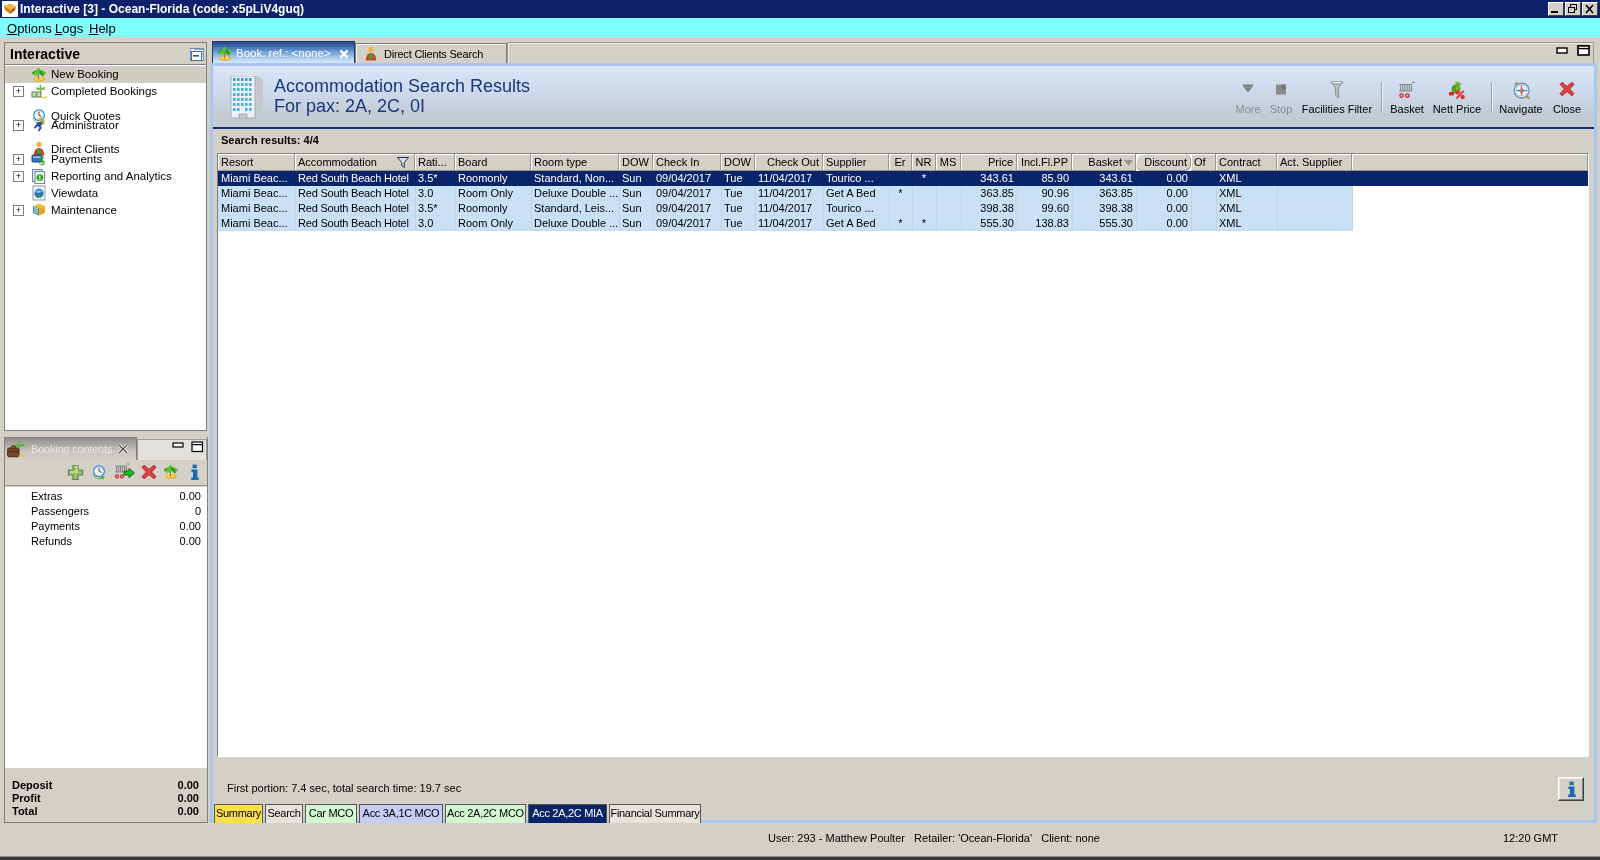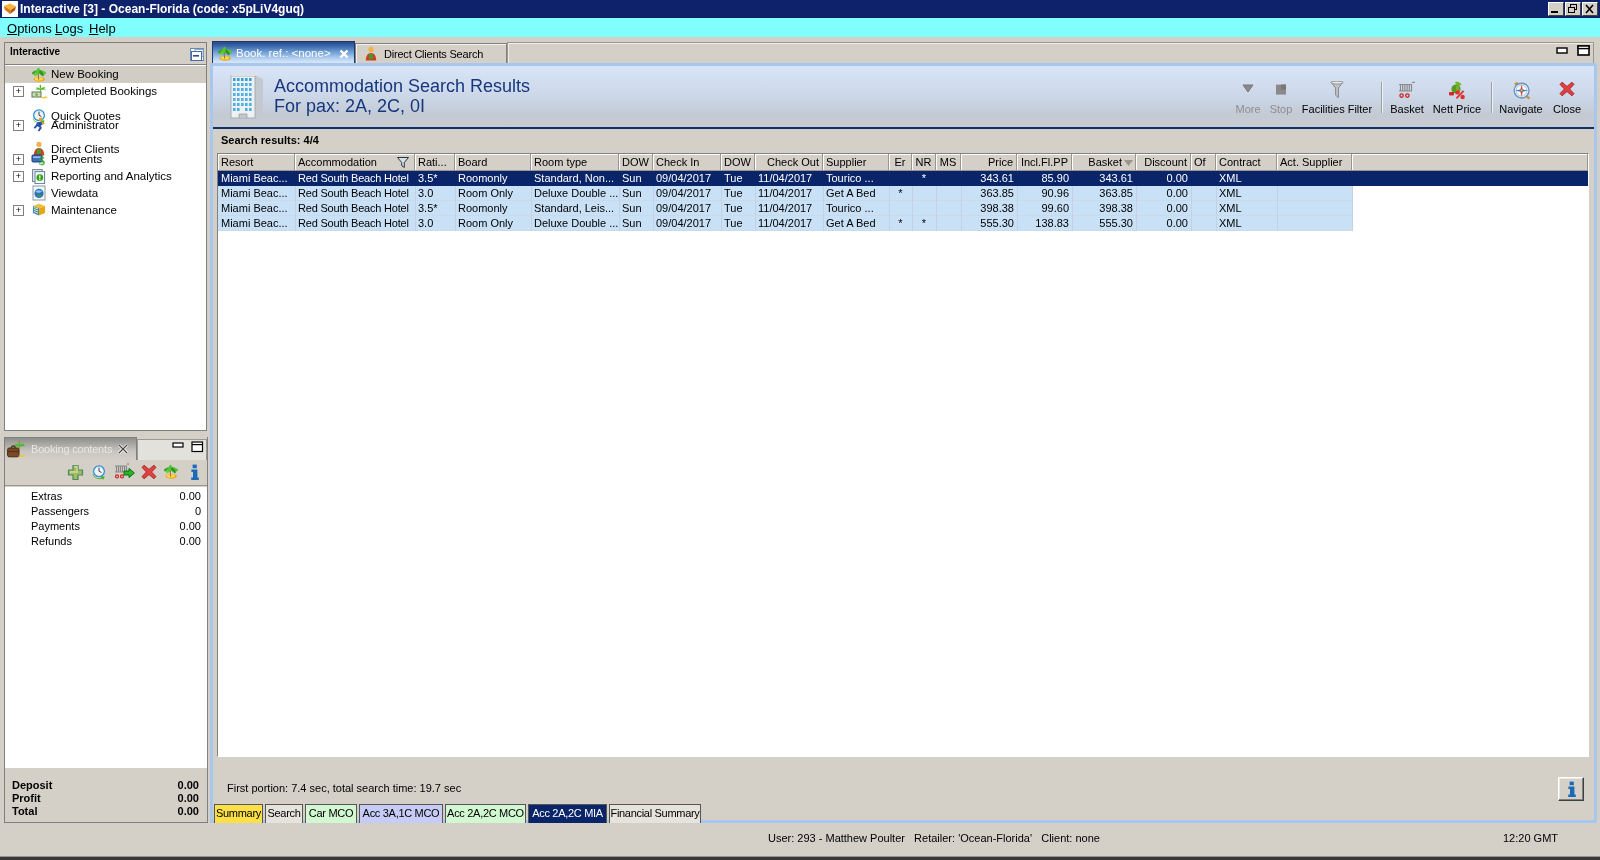--- a/index.html
+++ b/index.html
@@ -18,7 +18,7 @@
 
 #treepanel { left:4px; top:42px; width:203px; height:389px; background:#fff; border:1px solid #808080; }
 #treehdr { left:0px; top:0px; width:201px; height:22px; background:#D4D0C8; border-bottom:1px solid #808080; }
-#treehdr .t { position:absolute; left:5px; top:3px; font-weight:bold; font-size:10px; }
+#treehdr .t { position:absolute; left:5px; top:3px; font-weight:bold; font-size:14px; }
 .treerow { left:0; width:201px; height:17px; }
 .trsel { background:#D1CDC5; }
 .trtext { position:absolute; left:46px; top:2px; font-size:11.5px; white-space:nowrap; }

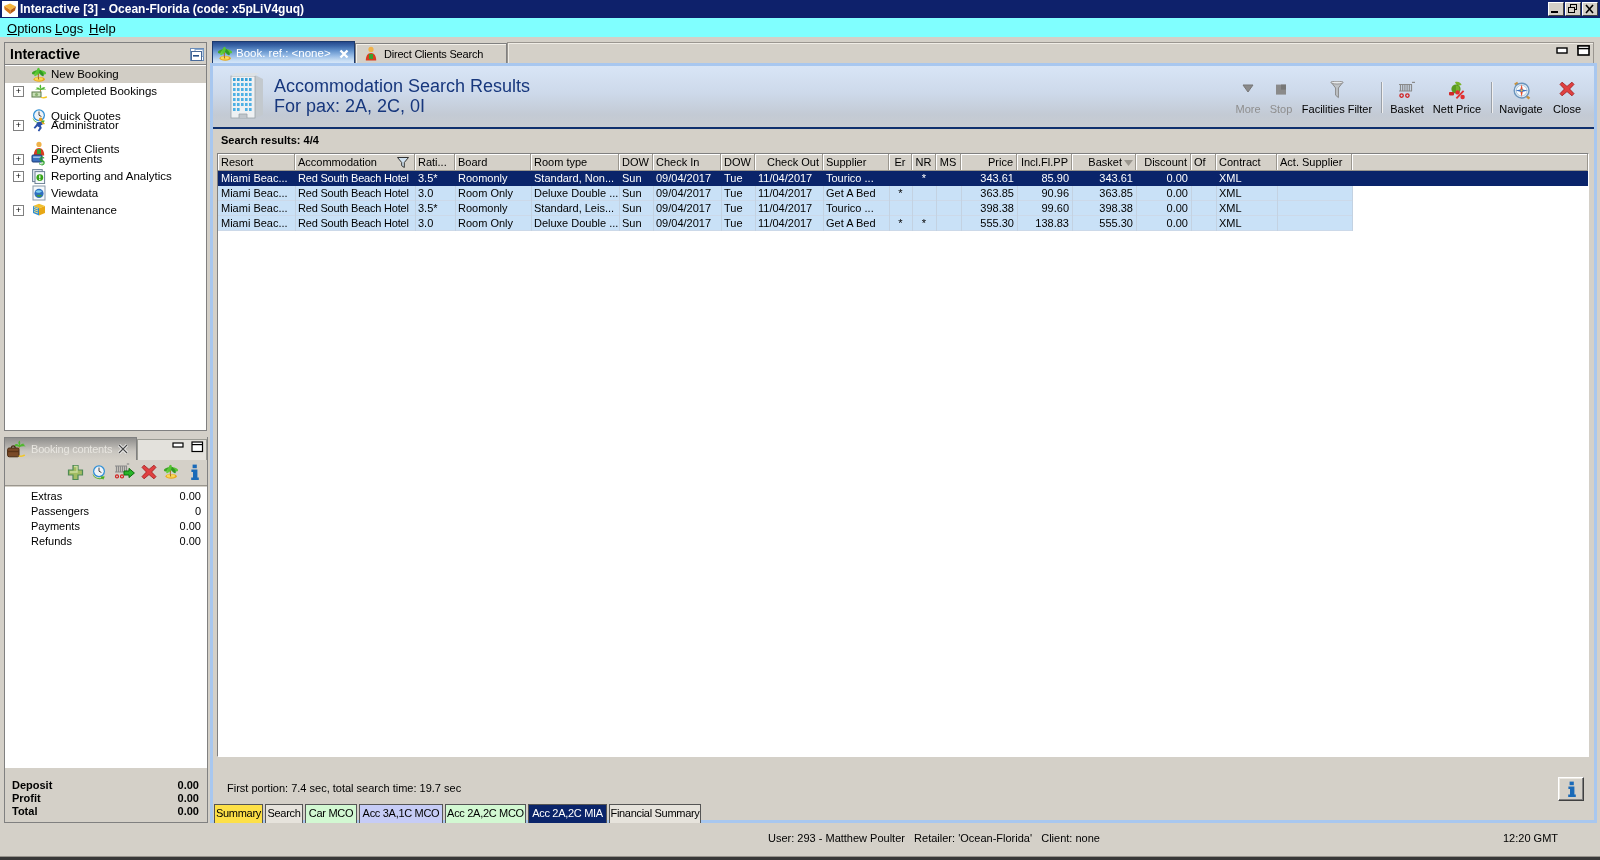--- a/index.html
+++ b/index.html
@@ -438,7 +438,7 @@
 <div class="gh" style="left:854px;width:64px;text-align:right;padding-right:13px;">Basket<svg style="position:absolute;right:2px;top:6px" width="9" height="6" viewBox="0 0 9 6">
           <path d="M0 0 h9 l-4.5 6 z" fill="#9a968e"></path>
         </svg></div>
-<div class="gh" style="left:918px;width:55px;text-align:right;">Discount</div>
+<div class="gh" style="left:918px;width:55px;text-align:right;border-radius:6px;">Discount</div>
 <div class="gh" style="left:973px;width:25px;text-align:left;">Of</div>
 <div class="gh" style="left:998px;width:61px;text-align:left;">Contract</div>
 <div class="gh" style="left:1059px;width:75px;text-align:left;">Act. Supplier</div>

